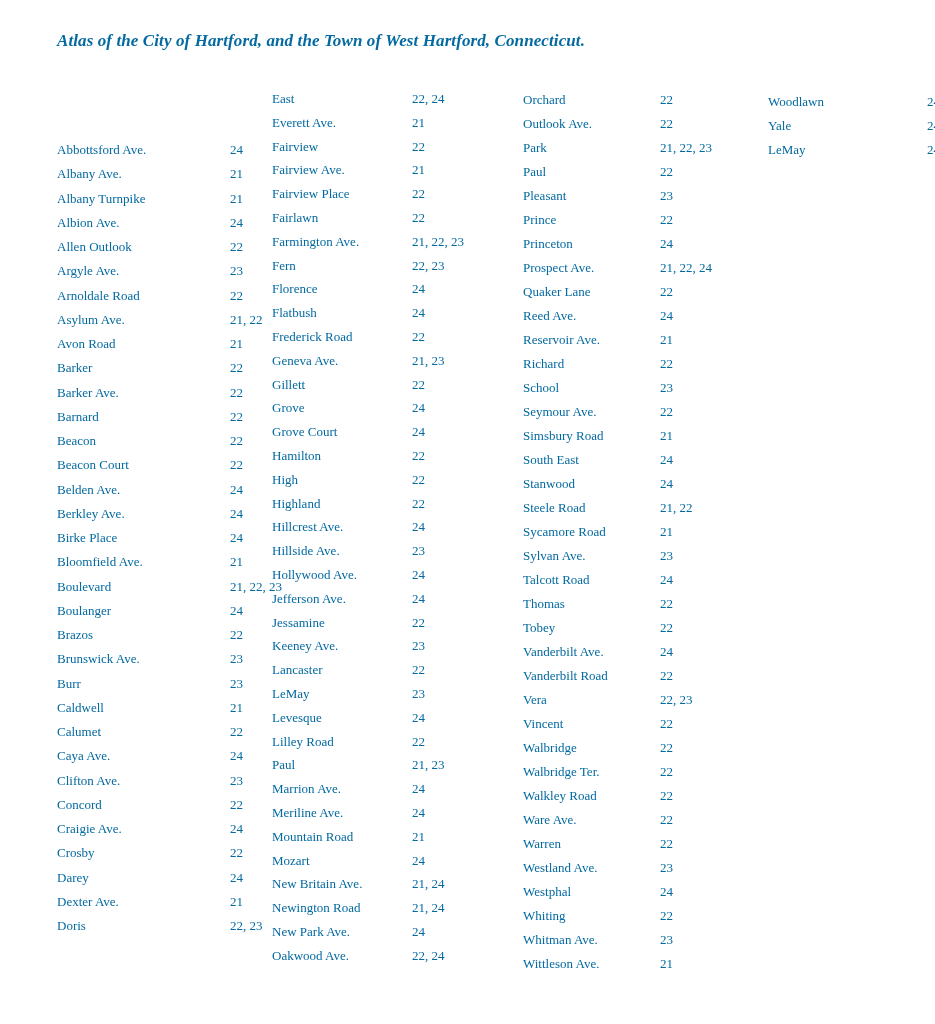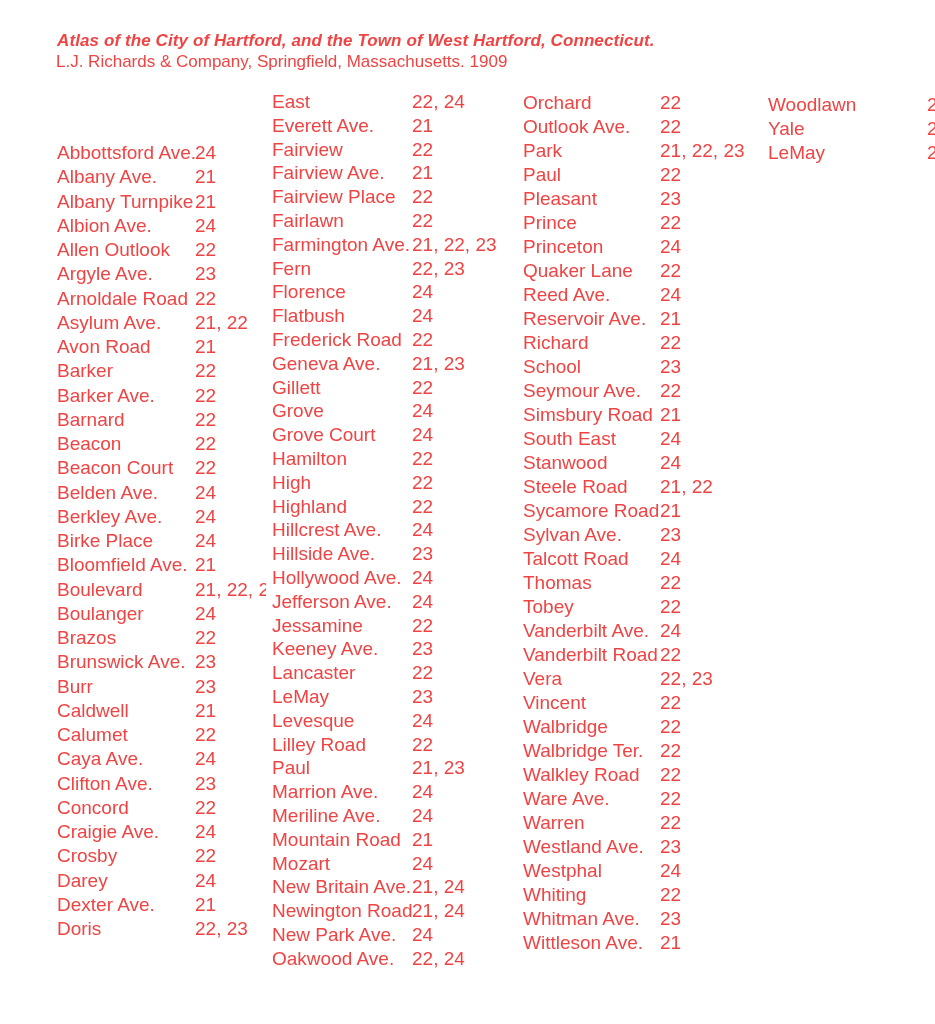--- a/index.html
+++ b/index.html
@@ -12,8 +12,8 @@
     width: 935px;
     height: 972px;
     background: #ffffff;
-    font-family: Liberation Sans, sans-serif;
-    color: #ef4444;
+    font-family: Liberation Serif, serif;
+    color: #0369a1;
     overflow: hidden;
   }
   .title {

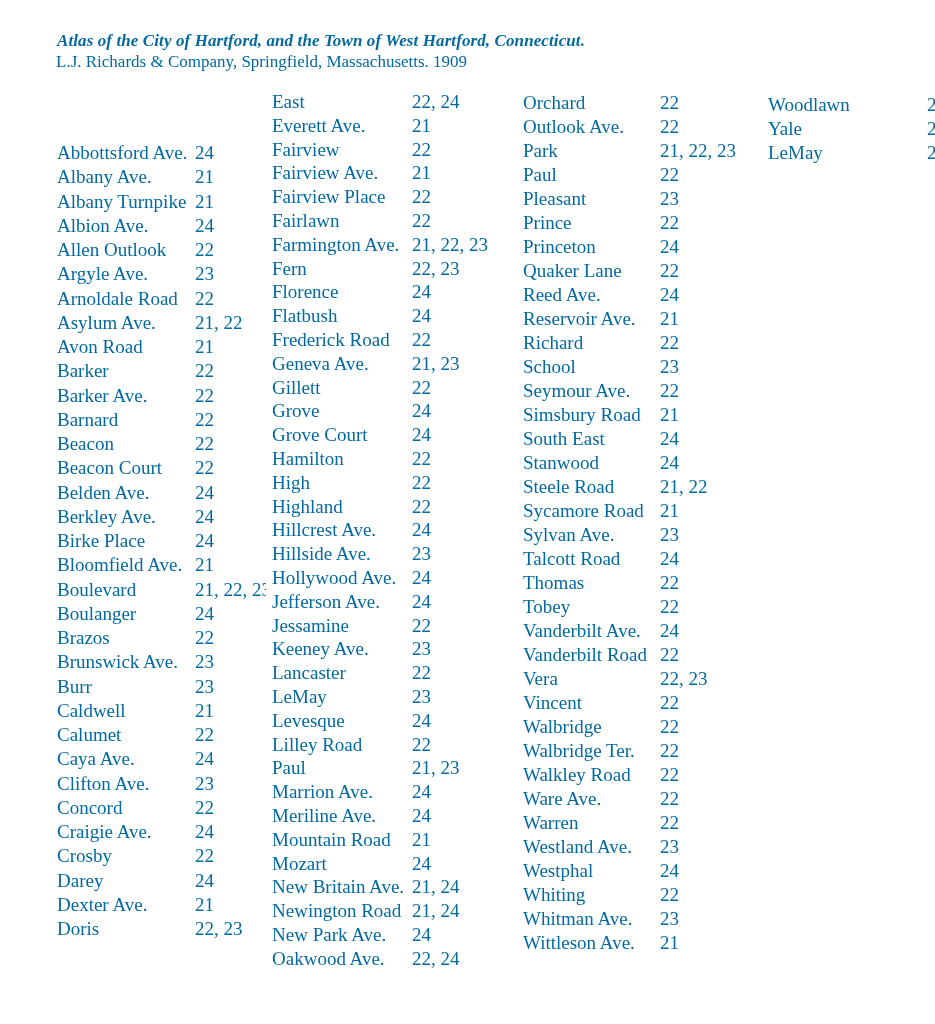--- a/index.html
+++ b/index.html
@@ -79,7 +79,6 @@
 
 <div class="page">
   <div class="title">Atlas of the City of Hartford, and the Town of West Hartford, Connecticut.</div>
-  <div class="subtitle">L.J. Richards &amp; Company, Springfield, Massachusetts. 1909</div>
 
 
   <div class="col col1">

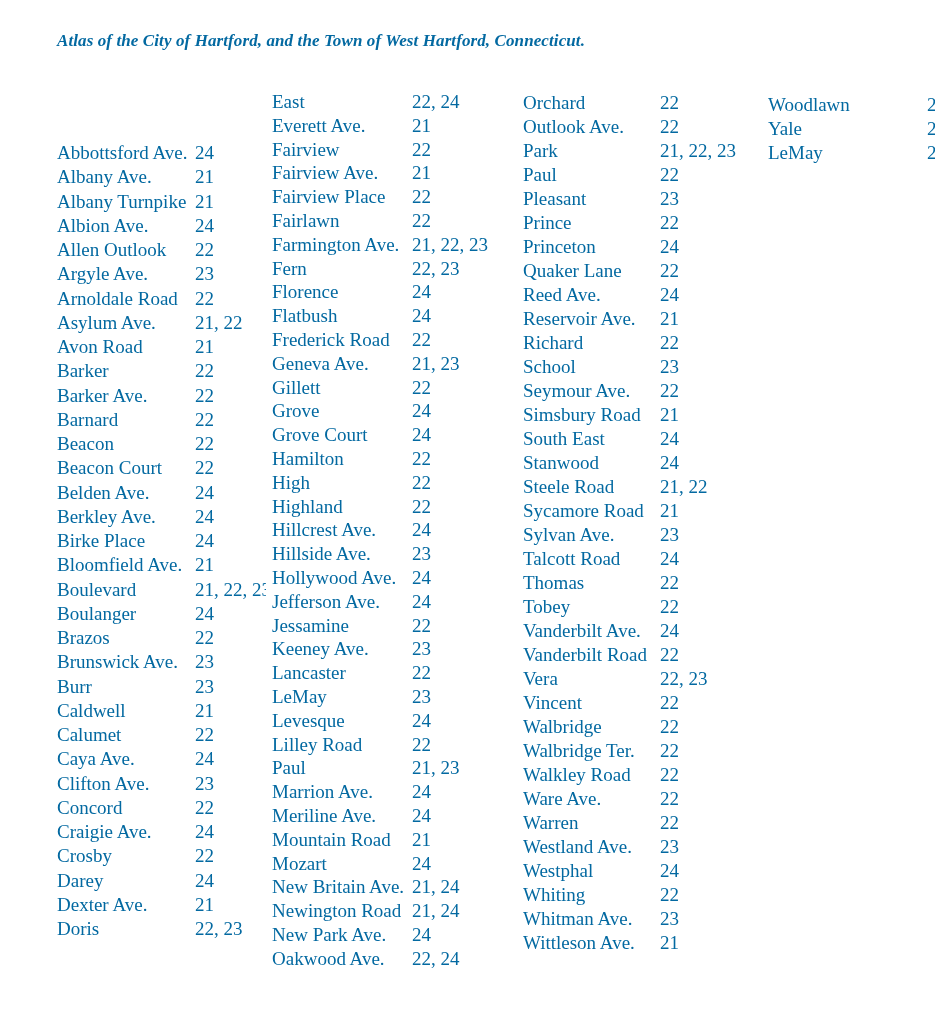--- a/index.html
+++ b/index.html
@@ -45,7 +45,7 @@
   .col-headers .plate-h  { flex: 1; }
   .col {
     position: absolute;
-    font-size: 19px;
+    font-size: 13px;
   }
   .col .row {
     display: flex;

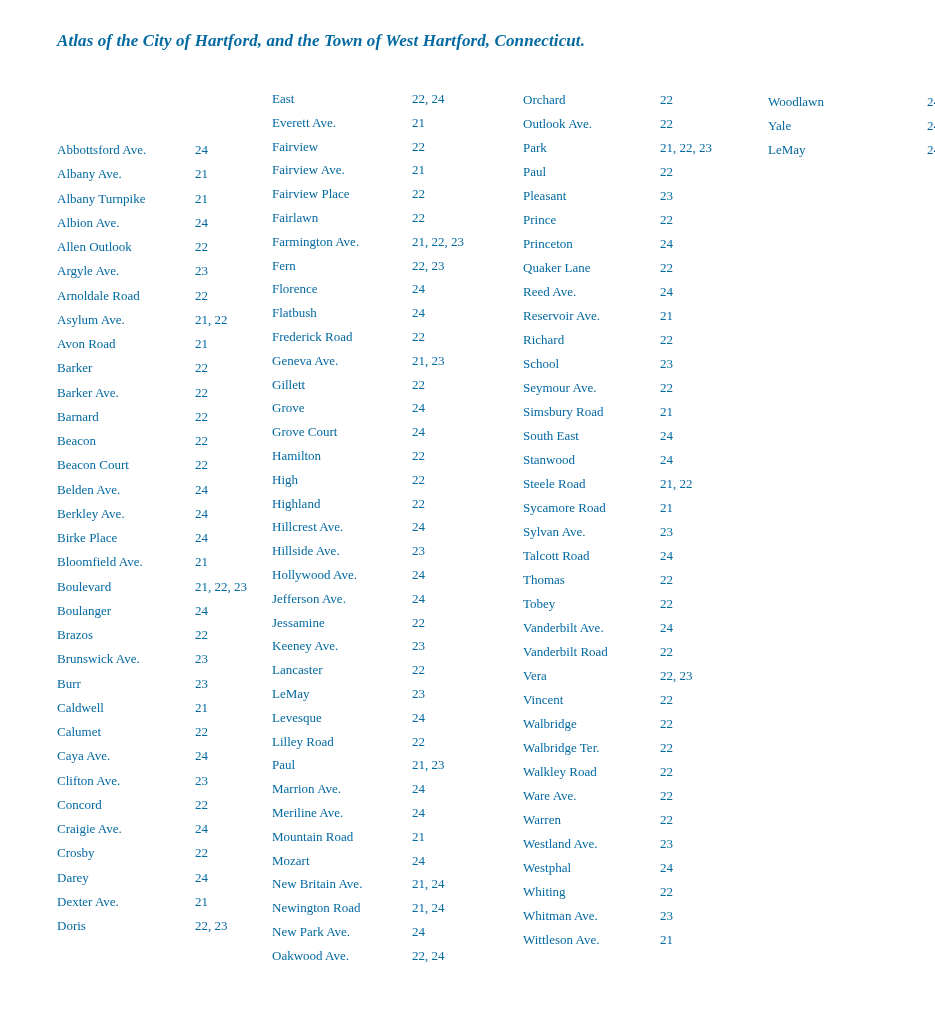--- a/index.html
+++ b/index.html
@@ -55,7 +55,7 @@
   }
   
   .col1 { left: 57px;  top: 142px; width: 212px; }
-  .col1 .row { height: 24.25px; }
+  .col1 .row { height: 24.25px; gap: 35px; }
   .col1 .street { width: 138px; flex: 0 0 138px; overflow: hidden; }
   .col1 .plate  { width: 71px;  flex: 0 0 71px;  overflow: hidden; }
   

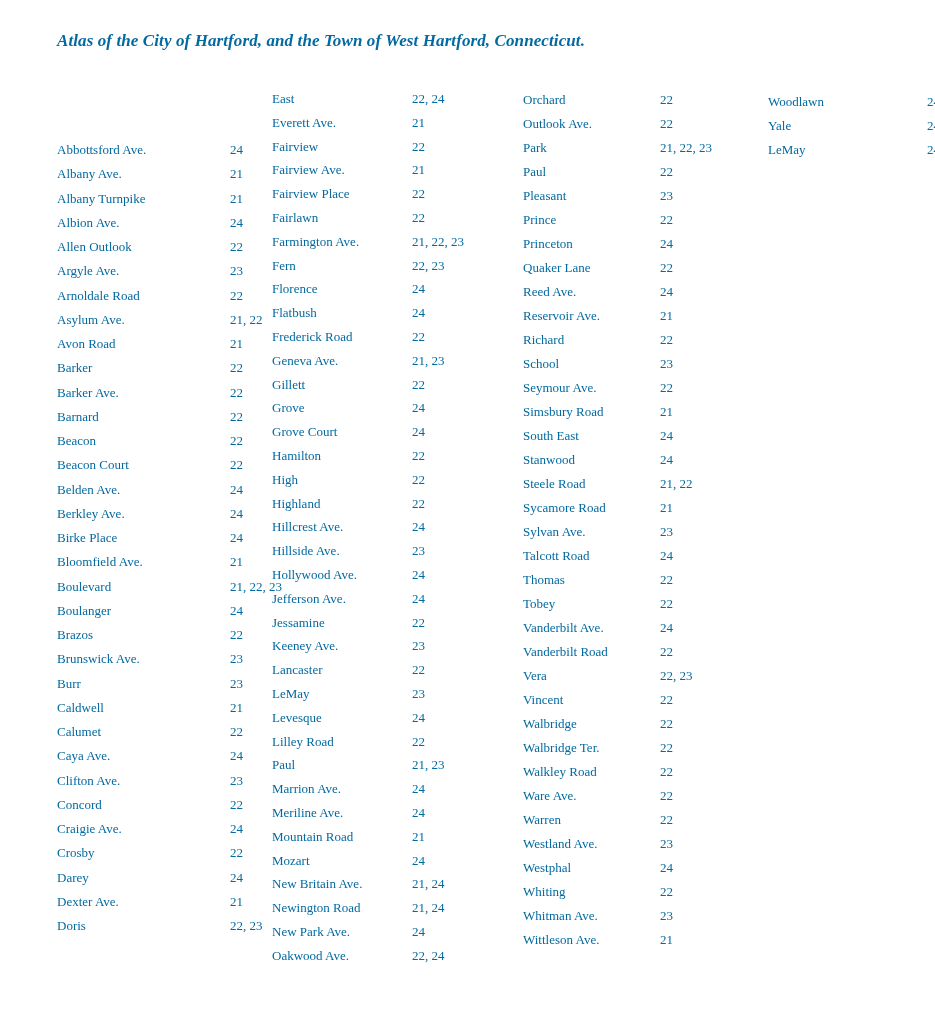--- a/index.html
+++ b/index.html
@@ -395,6 +395,10 @@
         <span class="plate">24</span>
       </div>
       <div class="row">
+        <span class="street">Prospect Ave.</span>
+        <span class="plate">21, 22, 24</span>
+      </div>
+      <div class="row">
         <span class="street">Quaker Lane</span>
         <span class="plate">22</span>
       </div>

